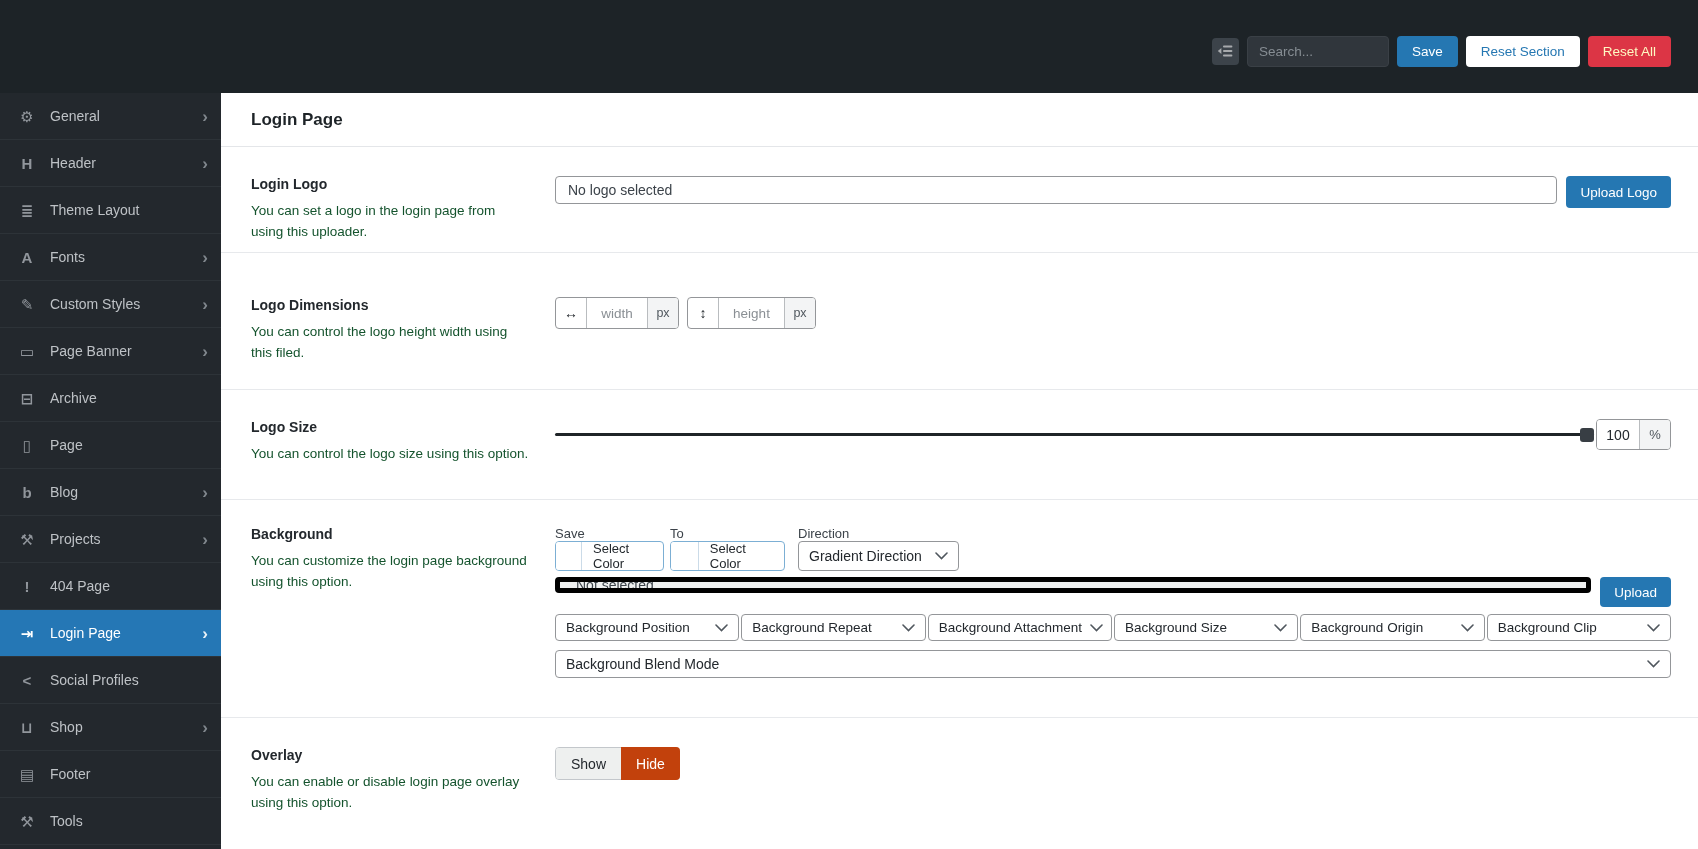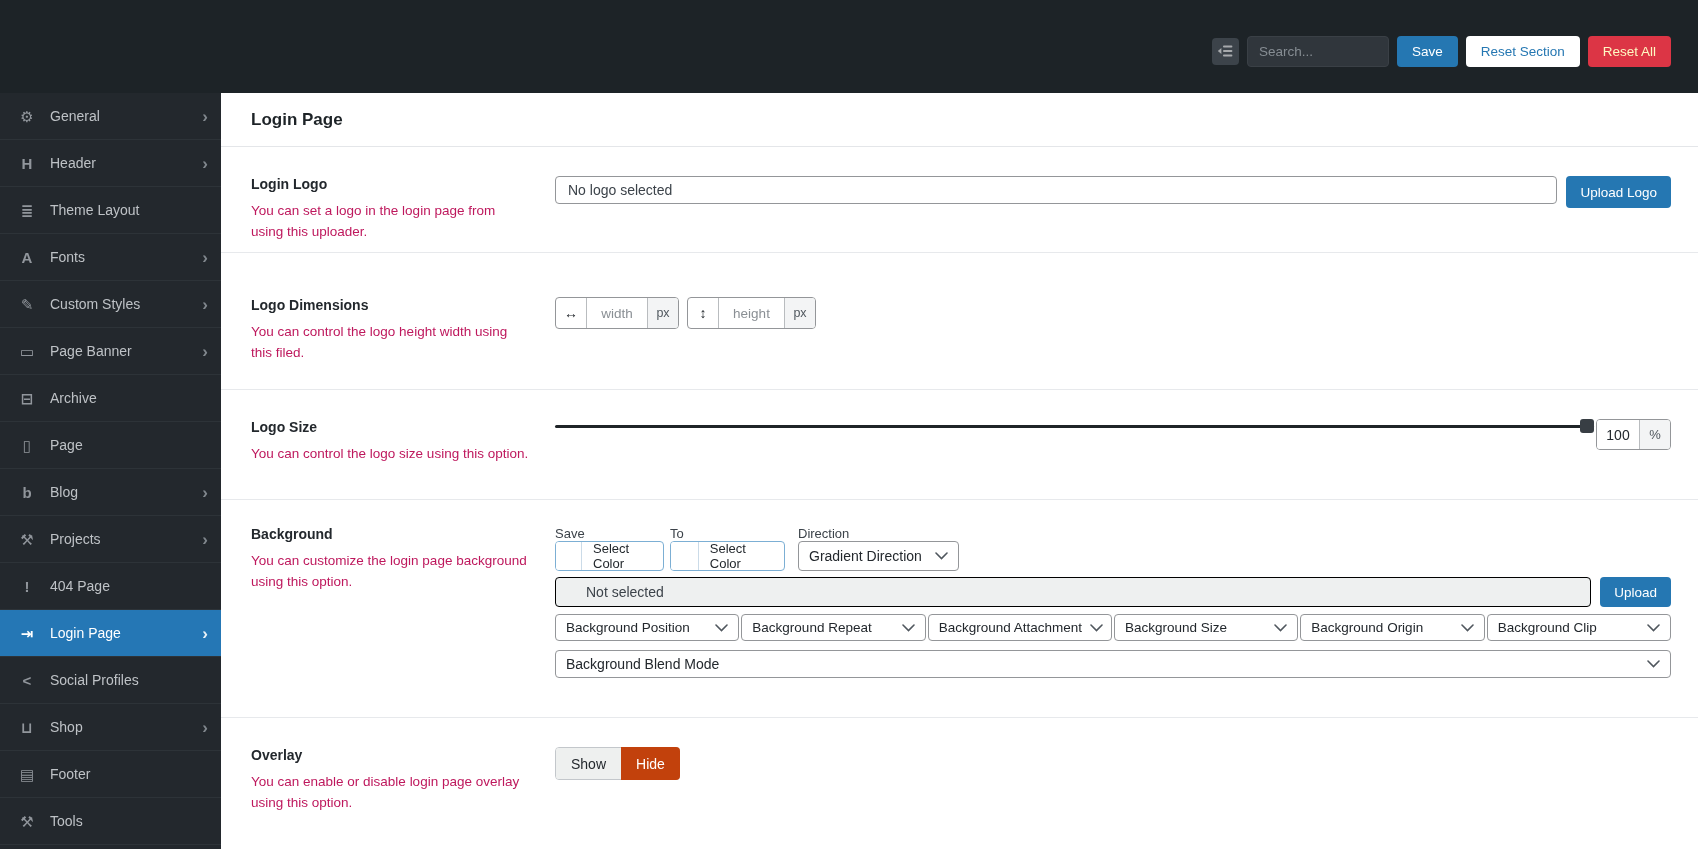--- a/index.html
+++ b/index.html
@@ -45,7 +45,7 @@
   .s5 { height:131px; padding-top:29px; border-bottom:none; }
   .sec-left { width:304px; flex:none; padding-right:24px; }
   .sec-label { font-size:14px; font-weight:700; color:#23282d; }
-  .sec-desc { margin-top:9px; font-size:13.5px; color:#be185d; line-height:1.55; max-width:280px; }
+  .sec-desc { margin-top:9px; font-size:13.5px; color:#14532d; line-height:1.55; max-width:280px; }
   .sec-right { flex:1; min-width:0; }
 
   

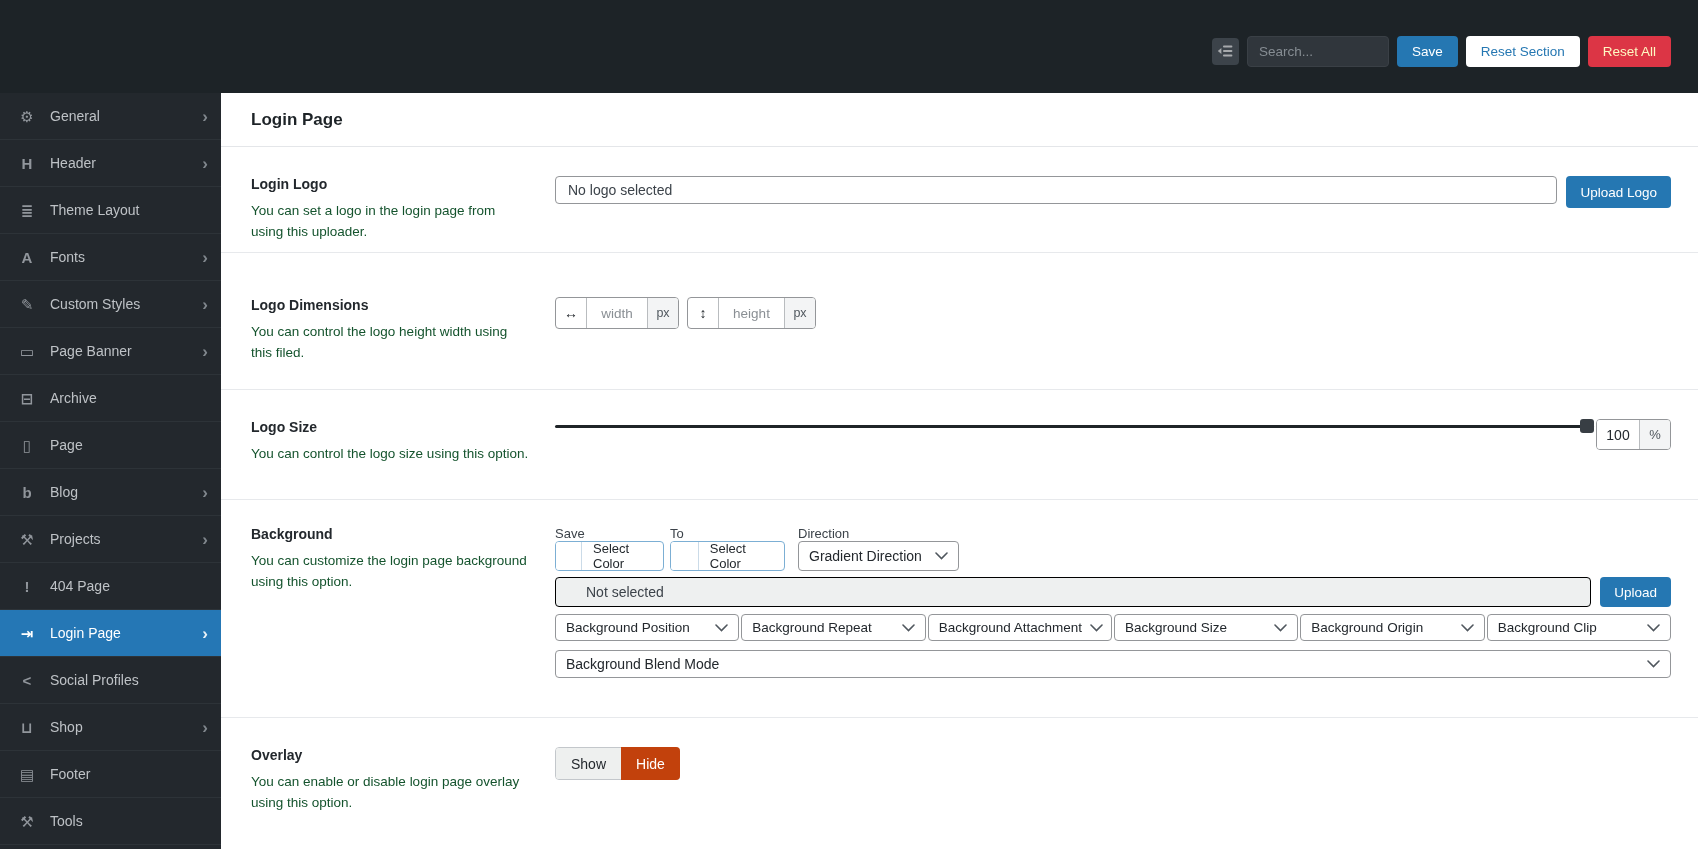--- a/index.html
+++ b/index.html
@@ -67,7 +67,7 @@
     font-size:12.5px; display:flex; align-items:center; justify-content:center;text-align:center; }
 
   
-  .size-row { display:flex; align-items:flex-start; gap:2px; }
+  .size-row { display:flex; align-items:center; gap:2px; }
   .slider { flex:1; position:relative; height:14px; display:flex; align-items:center; cursor:pointer; }
   .slider-track { width:100%; height:3px; background:#1f2428; border-radius:2px; }
   .slider-handle { position:absolute; right:0; top:0; width:14px; height:14px; background:#383e44; border-radius:3px; }

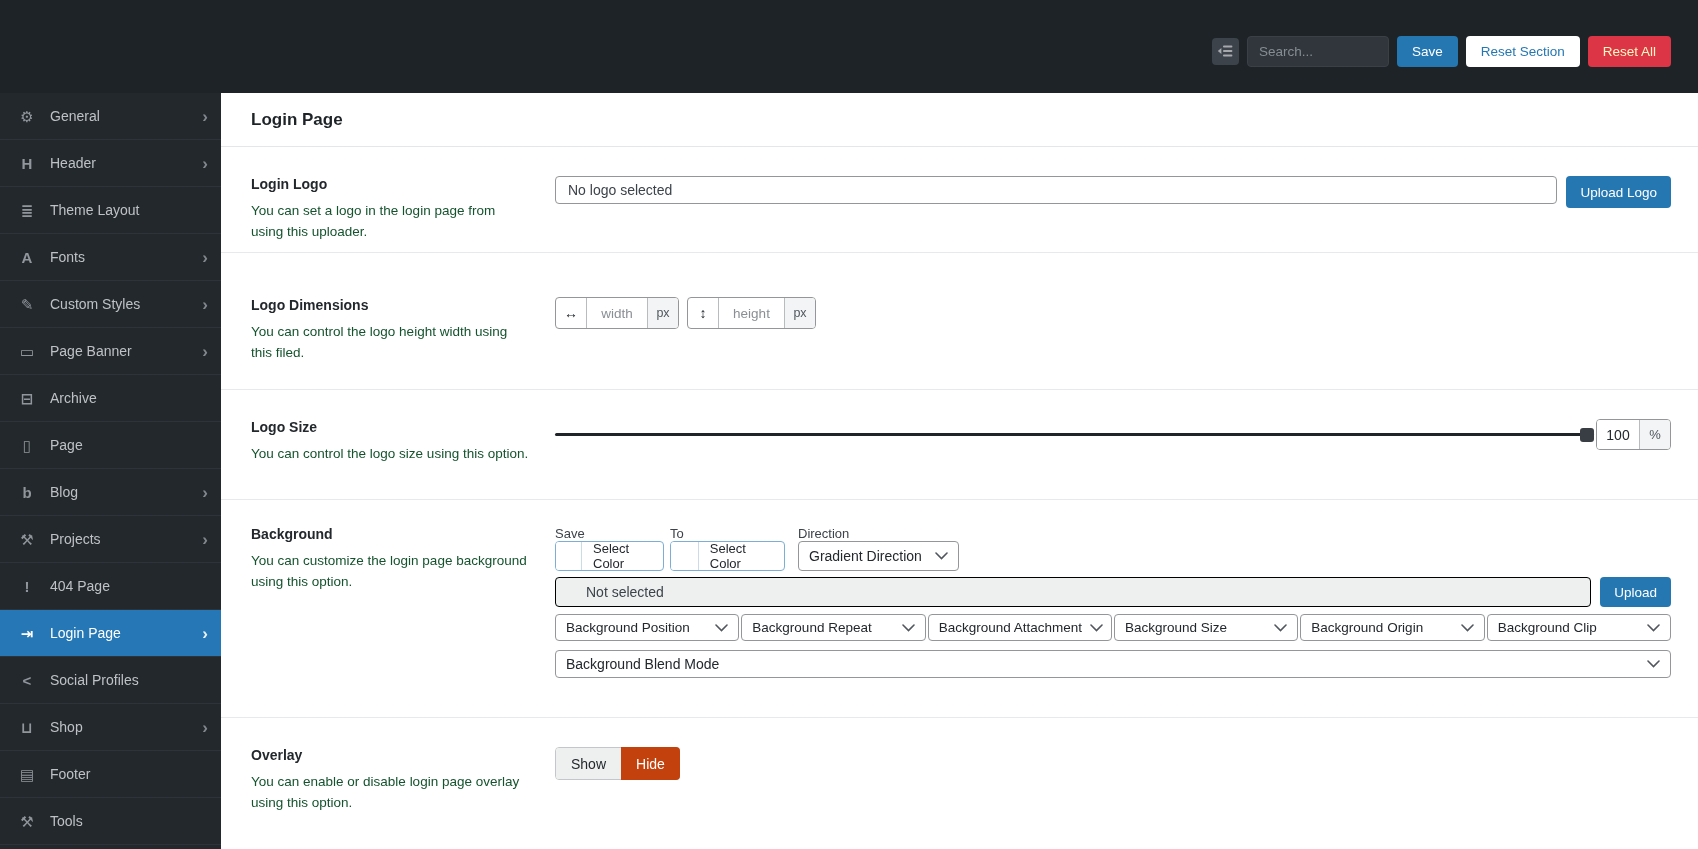--- a/index.html
+++ b/index.html
@@ -90,8 +90,8 @@
     padding:0 10px; font-size:13.5px; color:#23282d; cursor:pointer; white-space:nowrap; overflow:hidden; }
   .dir-select { width:161px; font-size:14px; }
   .bg-media-row { margin-top:6px; display:flex; gap:9px; }
-  .bg-media-input { flex:1; height:30px; background:#eef0f0; border:1px solid #000000; border-radius:4px;
-    padding:0 30px; font-size:14px; color:#3c434a; font-family:inherit; outline:none; }
+  .bg-media-input { flex:1; height:16px; background:#eef0f0; border:5px solid #000000; border-radius:4px;
+    padding:0 16px; font-size:14px; color:#3c434a; font-family:inherit; outline:none; }
   .bg-media-row .btn-blue { height:30px; }
   .bg-selects-row { margin-top:7px; display:flex; gap:2px;justify-content:center; }
   .bg-selects-row .select { flex:1; height:27px; }

